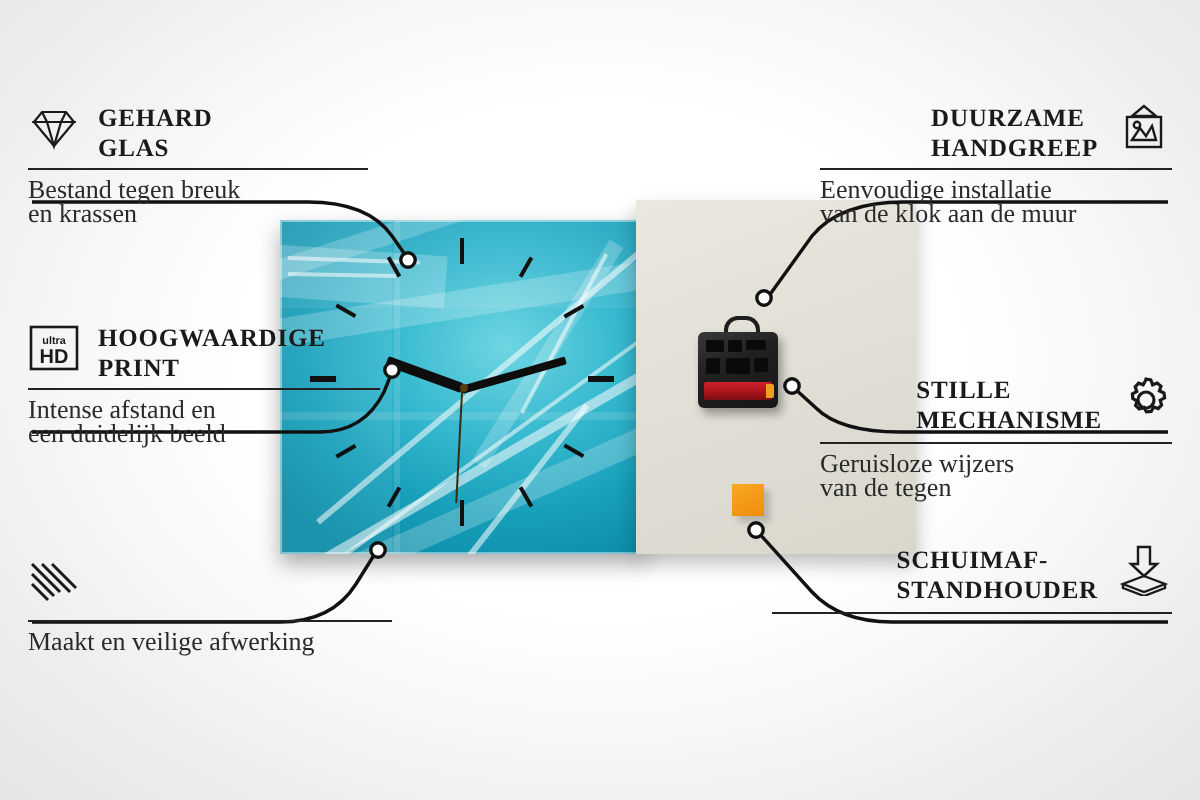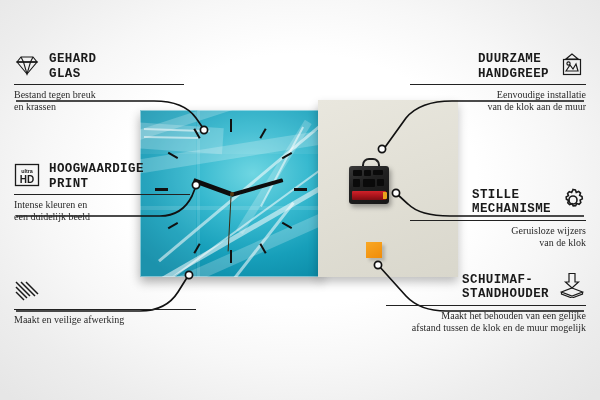--- a/index.html
+++ b/index.html
@@ -19,7 +19,7 @@
   .f-head{display:flex;align-items:center;gap:9px;}
   .f-head.right{flex-direction:row;justify-content:flex-end;}
   .f-title{
-    font-family:Liberation Mono, monospace;
+    font-family:Liberation Serif, serif;
     font-weight:bold;font-size:12.5px;line-height:14.5px;
     color:#1a1a1a;letter-spacing:.4px;text-transform:uppercase;
     white-space:pre-line;

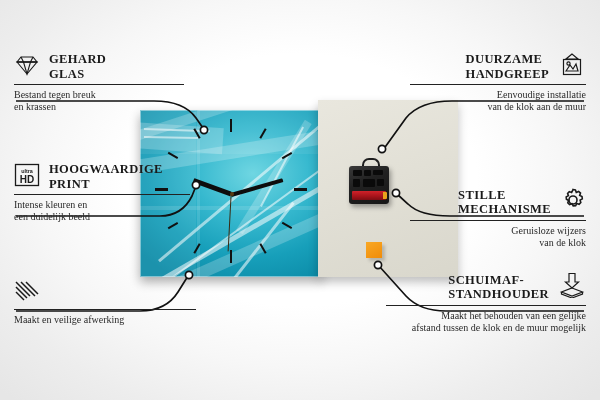--- a/index.html
+++ b/index.html
@@ -27,7 +27,7 @@
   .f-rule{height:1.3px;background:#222;margin:3px 0 4px 0;}
   .f-desc{
     font-family:"Liberation Serif", serif;
-    font-size:10px;line-height:11.6px;color:#2a2a2a;white-space:pre-line;
+    font-size:13px;line-height:11.6px;color:#2a2a2a;white-space:pre-line;
   }
   .al-left .f-desc{text-align:left;}
   .al-right .f-desc{text-align:right;}

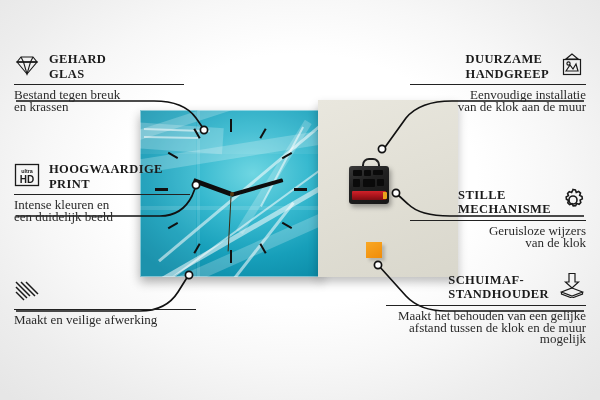--- a/index.html
+++ b/index.html
@@ -30,7 +30,7 @@
     font-size:13px;line-height:11.6px;color:#2a2a2a;white-space:pre-line;
   }
   .al-left .f-desc{text-align:left;}
-  .al-right .f-desc{text-align:right;}
+  .al-right .f-desc{}
   .al-right .f-title{}
   .icon{flex:0 0 auto;display:block;}
   

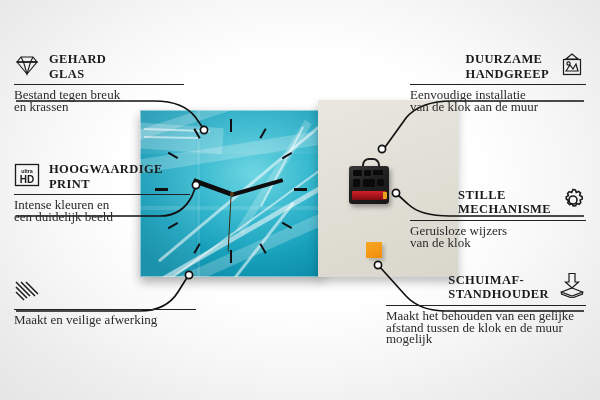--- a/index.html
+++ b/index.html
@@ -191,7 +191,7 @@
 PRINT</span>
     </div>
     <div class="f-rule"></div>
-    <div class="f-desc">Intense kleuren en
+    <div class="f-desc">Intense afstand en
 een duidelijk beeld</div>
   </div>
 

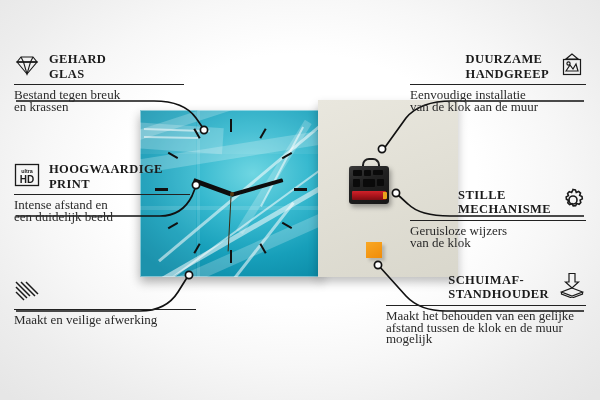--- a/index.html
+++ b/index.html
@@ -249,7 +249,7 @@
     </div>
     <div class="f-rule"></div>
     <div class="f-desc">Geruisloze wijzers
-van de klok</div>
+van de tegen</div>
   </div>
 
   <div class="feature al-right" style="left:386px;top:272px;width:200px;">

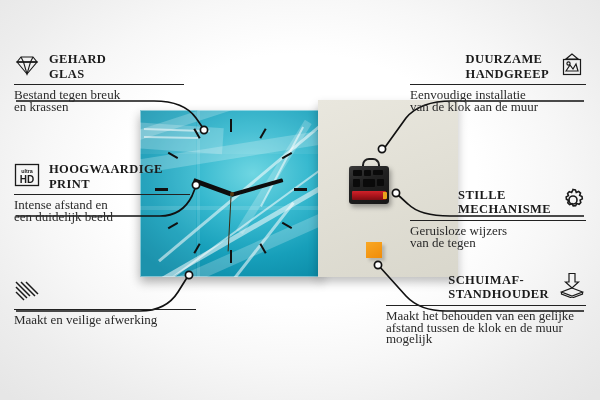--- a/index.html
+++ b/index.html
@@ -267,8 +267,6 @@
       </span>
     </div>
     <div class="f-rule"></div>
-    <div class="f-desc">Maakt het behouden van een gelijke
-afstand tussen de klok en de muur mogelijk</div>
   </div>
 
 </div>

